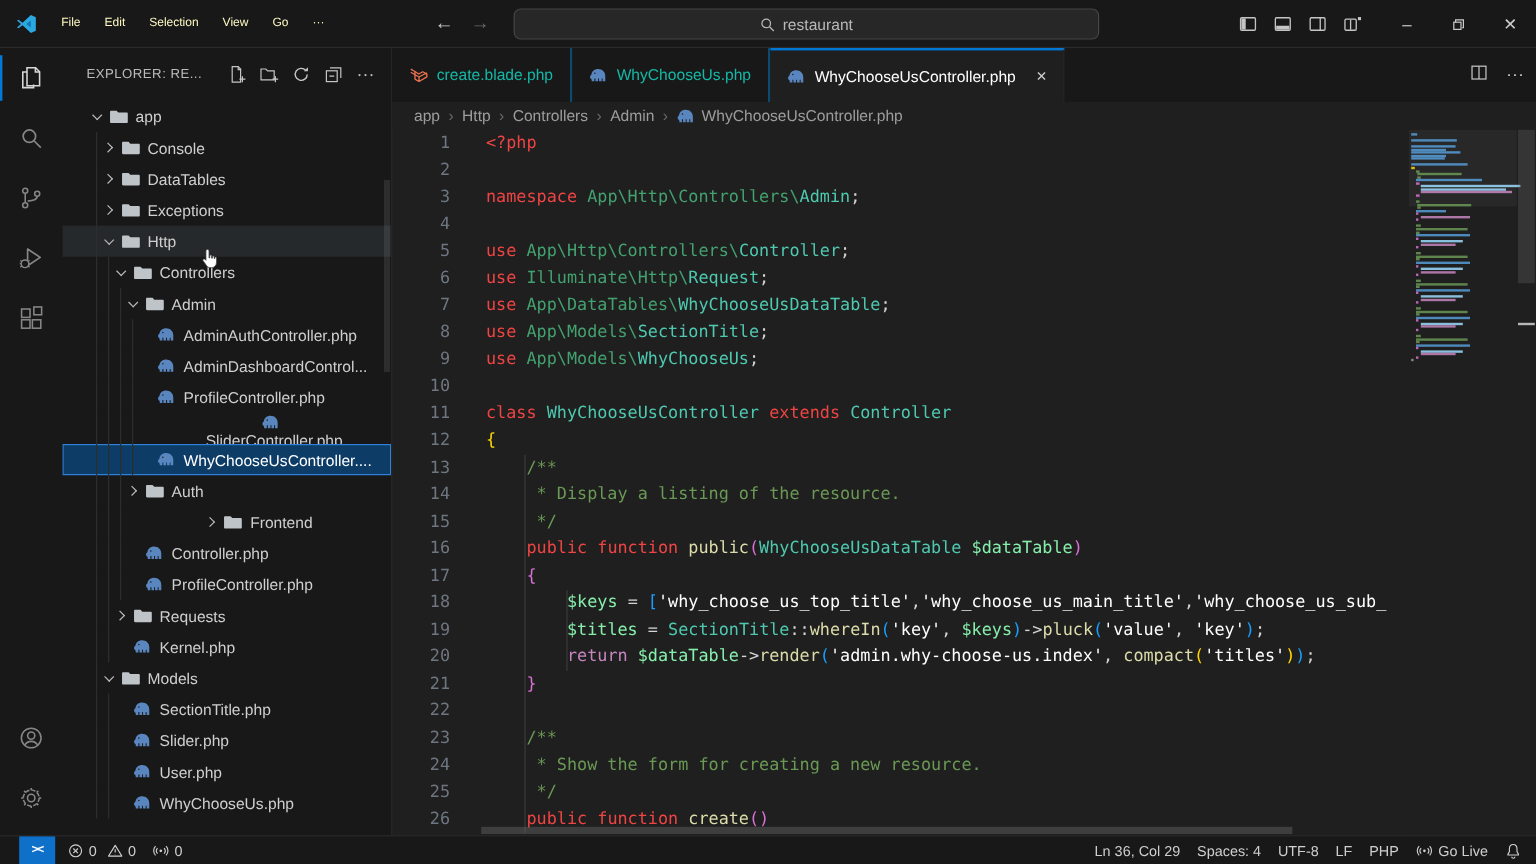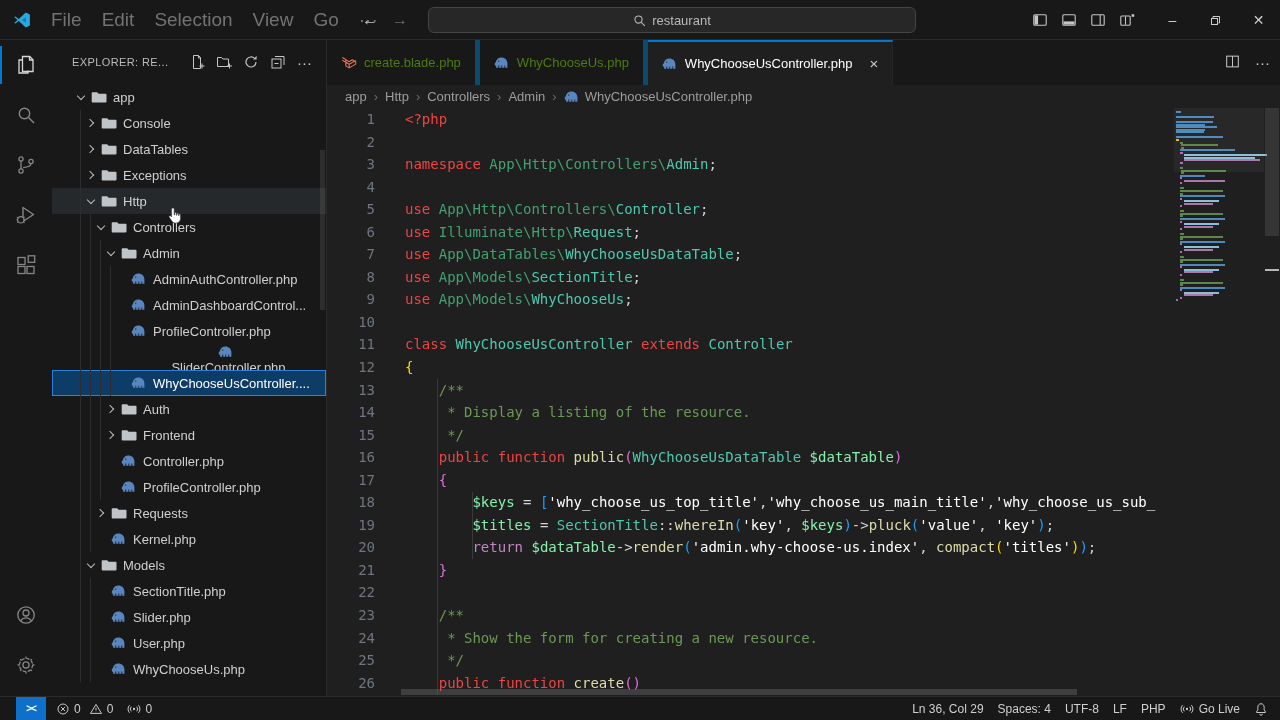--- a/index.html
+++ b/index.html
@@ -11,7 +11,7 @@
   #titlebar{position:absolute;top:0;left:0;width:1280px;height:40px;background:#181818;
     border-bottom:1px solid #2a2a2a;display:flex;align-items:center;color:#cccccc;}
   #vscode-logo{margin:0 10px 0 13px;display:flex;align-items:center;}
-  .menu-item{font-size:19px;color:#737373;padding:0 10px;line-height:40px;cursor:default;}
+  .menu-item{font-size:10px;color:#fef9c3;padding:0 10px;line-height:40px;cursor:default;}
   #nav-arrows{position:absolute;left:362px;top:0;height:40px;display:flex;align-items:center;gap:14px;font-size:16px;}
   #nav-back{color:#cccccc;} #nav-fwd{color:#6a6a6a;}
   #search-box{position:absolute;left:428px;top:7px;width:488px;height:26px;background:#272727;

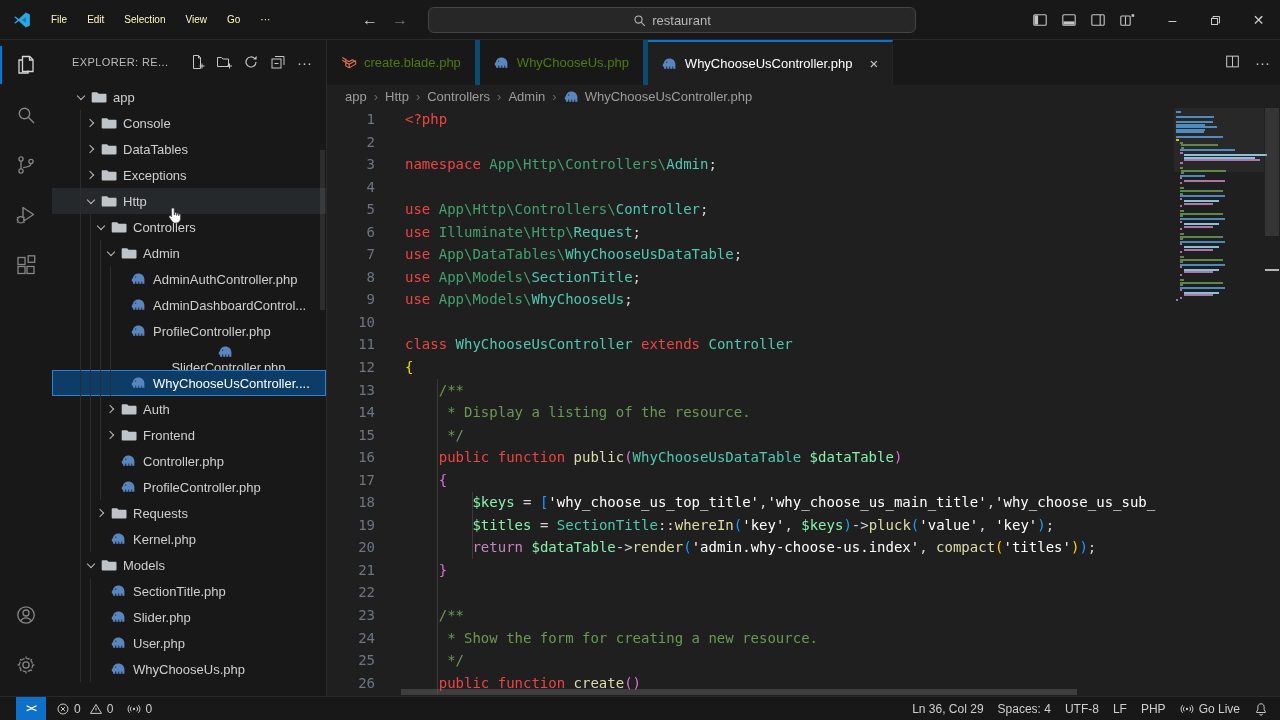--- a/index.html
+++ b/index.html
@@ -54,8 +54,8 @@
   
   #editor{position:relative;flex:1;height:100%;background:#1f1f1f;border-left:1px solid #2a2a2a;}
   #tabbar{position:relative;height:45px;background:#181818;display:flex;}
-  .tab{height:45px;display:flex;align-items:center;padding:0 14px;font-size:13px;color:#4d7c0f;
-    background:#181818;border-right:5px solid #0c4a6e;gap:7px;}
+  .tab{height:45px;display:flex;align-items:center;padding:0 14px;font-size:13px;color:#14b8a6;
+    background:#181818;border-right:2px solid #0c4a6e;gap:7px;}
   .tab.active{background:#1f1f1f;color:#ffffff;border-top:2px solid #0078d4;border-right:1px solid #252525;}
   .tab-close{margin-left:10px;font-size:15px;color:#cccccc;line-height:1;}
   #editor-actions{position:absolute;right:10px;top:0;height:45px;display:flex;align-items:center;gap:15px;color:#c5c5c5;font-size:15px;}

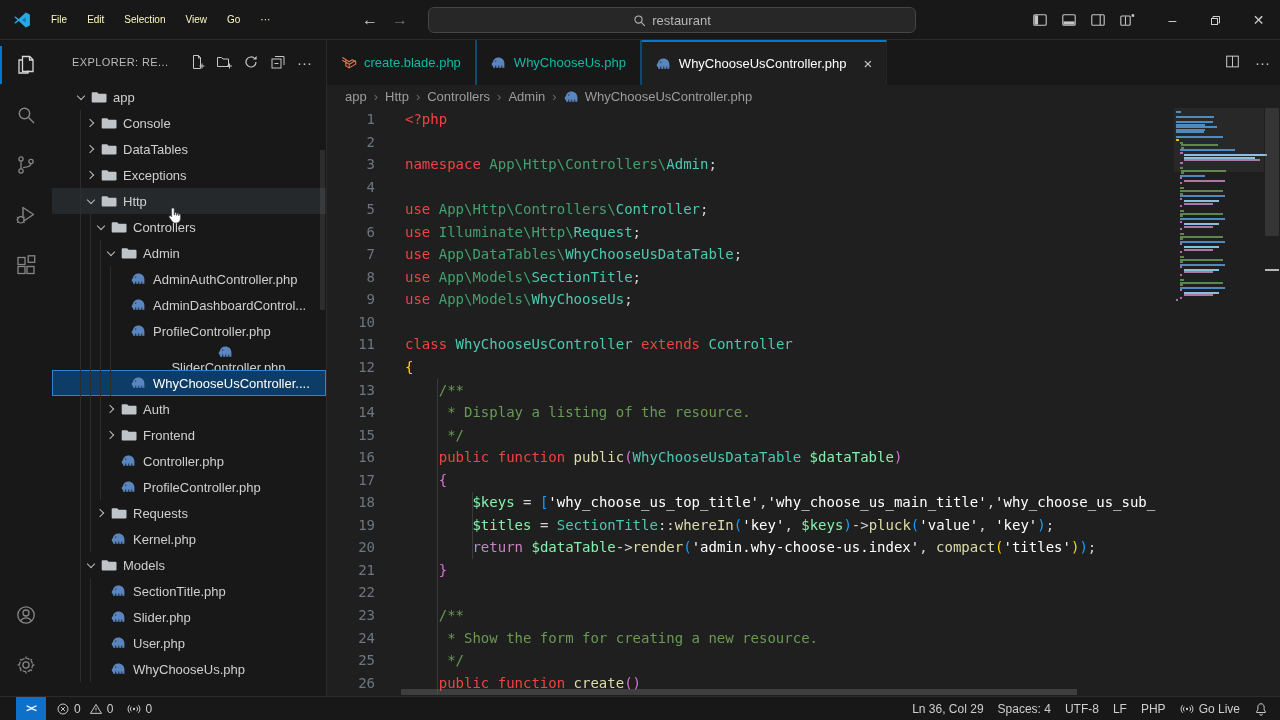--- a/index.html
+++ b/index.html
@@ -394,7 +394,7 @@
             </span>
             <span class="tlabel">Auth</span>
           </div>
-          <div class="tree-row" style="padding-left: 53px;">
+          <div class="tree-row" style="padding-left: 53px; justify-content: center;">
             <span class="tguide" style="left: 28px;"></span>
             <span class="tguide" style="left: 38px;"></span>
             <span class="tguide" style="left: 48px;"></span>

